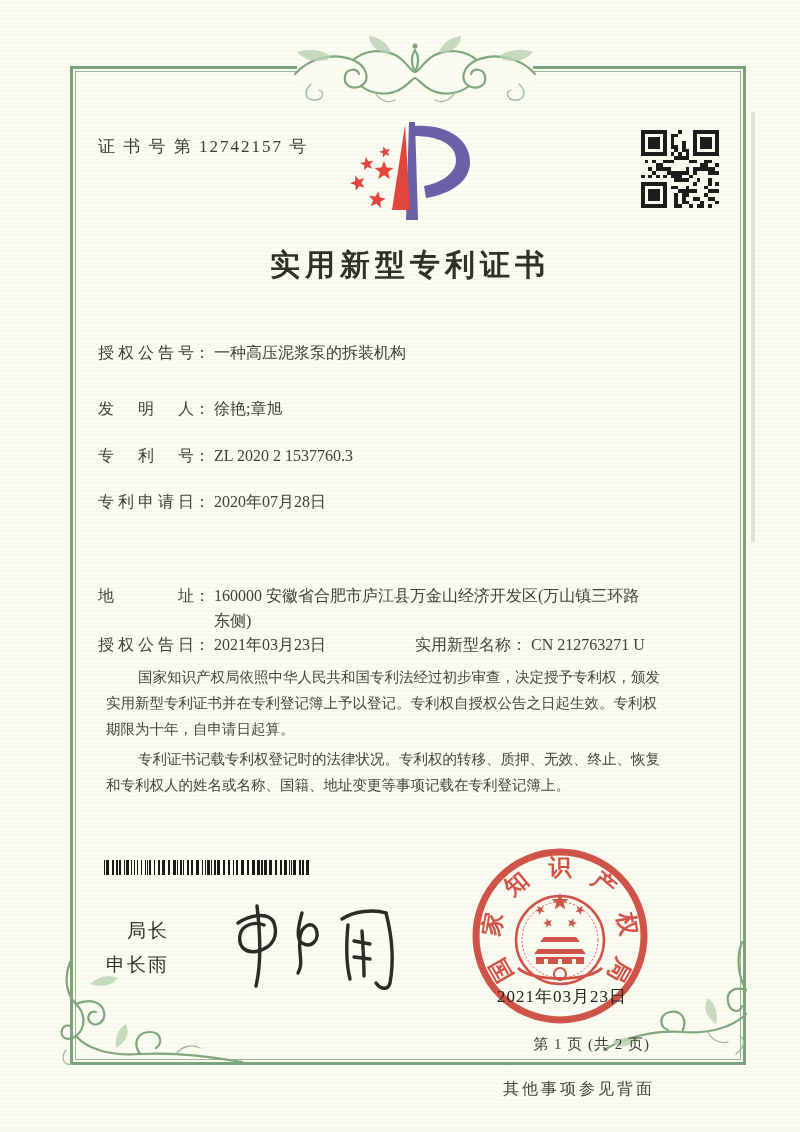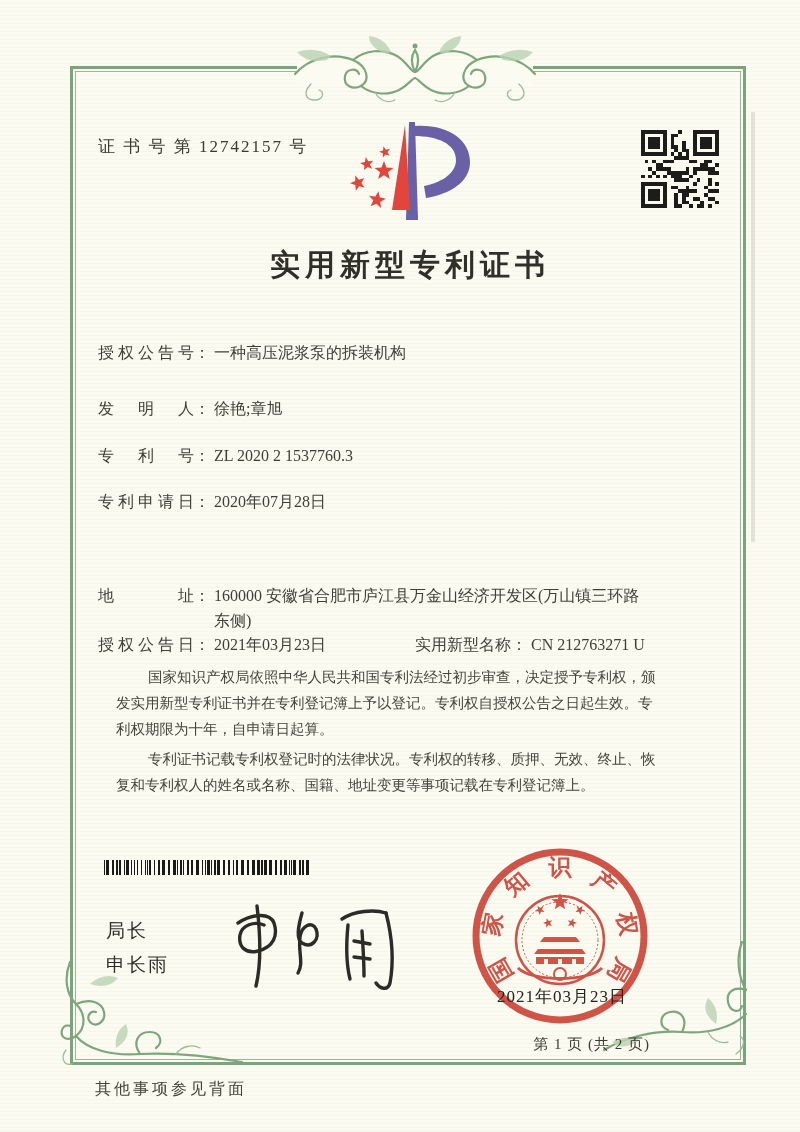--- a/index.html
+++ b/index.html
@@ -34,7 +34,7 @@
   .pair2{position:absolute;left:317px;top:0;}
   
   .paras{position:absolute;left:100px;top:664px;width:566px;font-size:14.5px;line-height:26px;color:#45453d;}
-  .paras p{margin:0 0 4px 16px;text-indent:2.2em;}
+  .paras p{margin:0 0 4px 6px;text-indent:2.2em;}
   
   .barcode{position:absolute;left:104px;top:860px;}
   .commissioner{position:absolute;left:106px;top:914px;font-family:"Liberation Sans","DejaVu Sans",sans-serif;

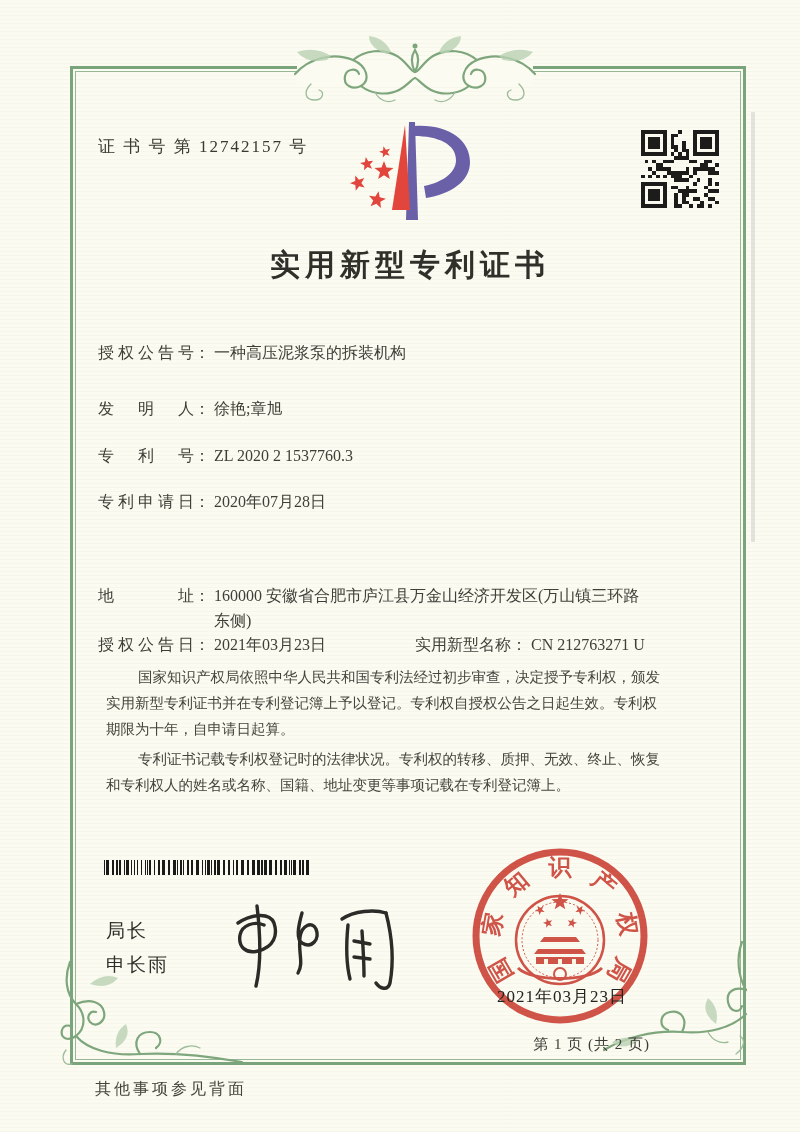--- a/index.html
+++ b/index.html
@@ -38,7 +38,7 @@
   
   .barcode{position:absolute;left:104px;top:860px;}
   .commissioner{position:absolute;left:106px;top:914px;font-family:"Liberation Sans","DejaVu Sans",sans-serif;
-    font-size:19px;color:#2e2e29;letter-spacing:2px;line-height:34px;}
+    font-size:19px;color:#2e2e29;letter-spacing:2px;line-height:34px;text-align:right;}
   .signature{position:absolute;left:212px;top:886px;}
   .seal{position:absolute;left:470px;top:846px;mix-blend-mode:multiply;opacity:.92;}
   .seal-date{position:absolute;left:477px;top:985px;width:170px;text-align:center;

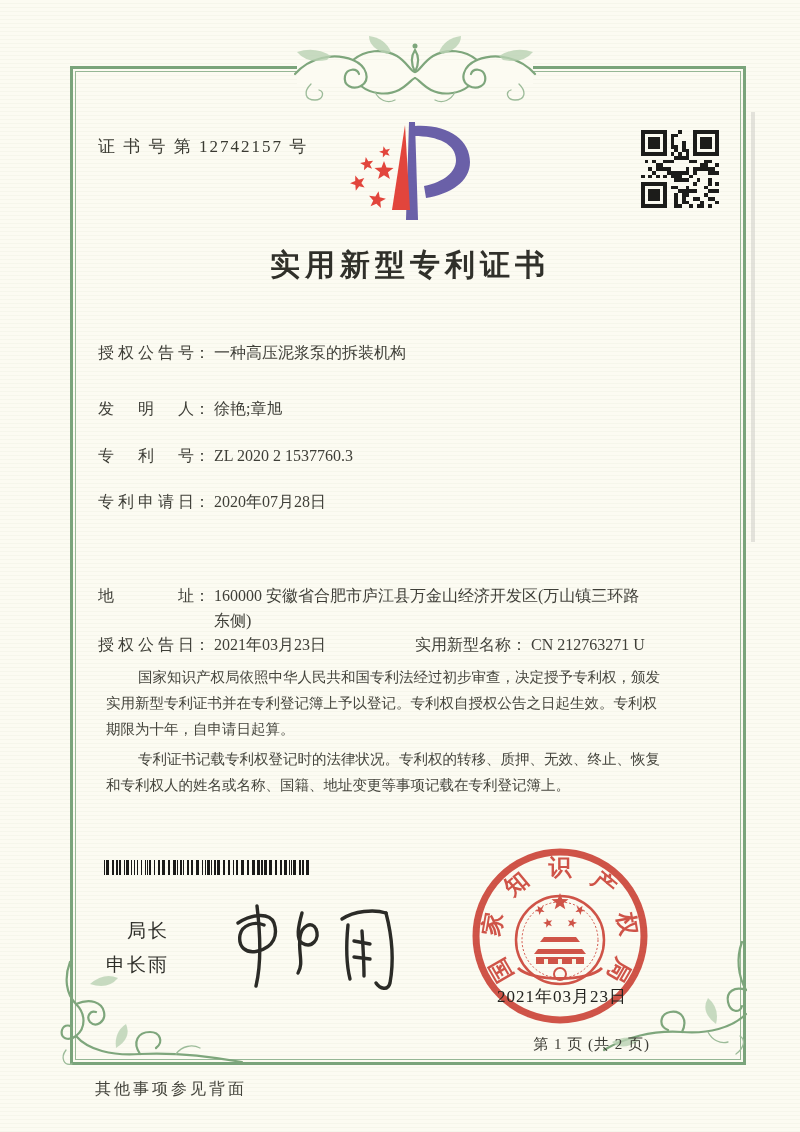--- a/index.html
+++ b/index.html
@@ -45,7 +45,7 @@
     font-size:17px;letter-spacing:1px;color:#23231f;}
   .page-num{position:absolute;left:90px;top:1035px;width:560px;text-align:right;
     font-size:15px;letter-spacing:1px;color:#3c3c35;}
-  .back-note{position:absolute;left:95px;top:1079px;width:560px;text-align:left;
+  .back-note{position:absolute;left:95px;top:1079px;width:560px;text-align:right;
     font-size:16px;letter-spacing:3px;color:#44443c;}
   
   .orn{position:absolute;}

